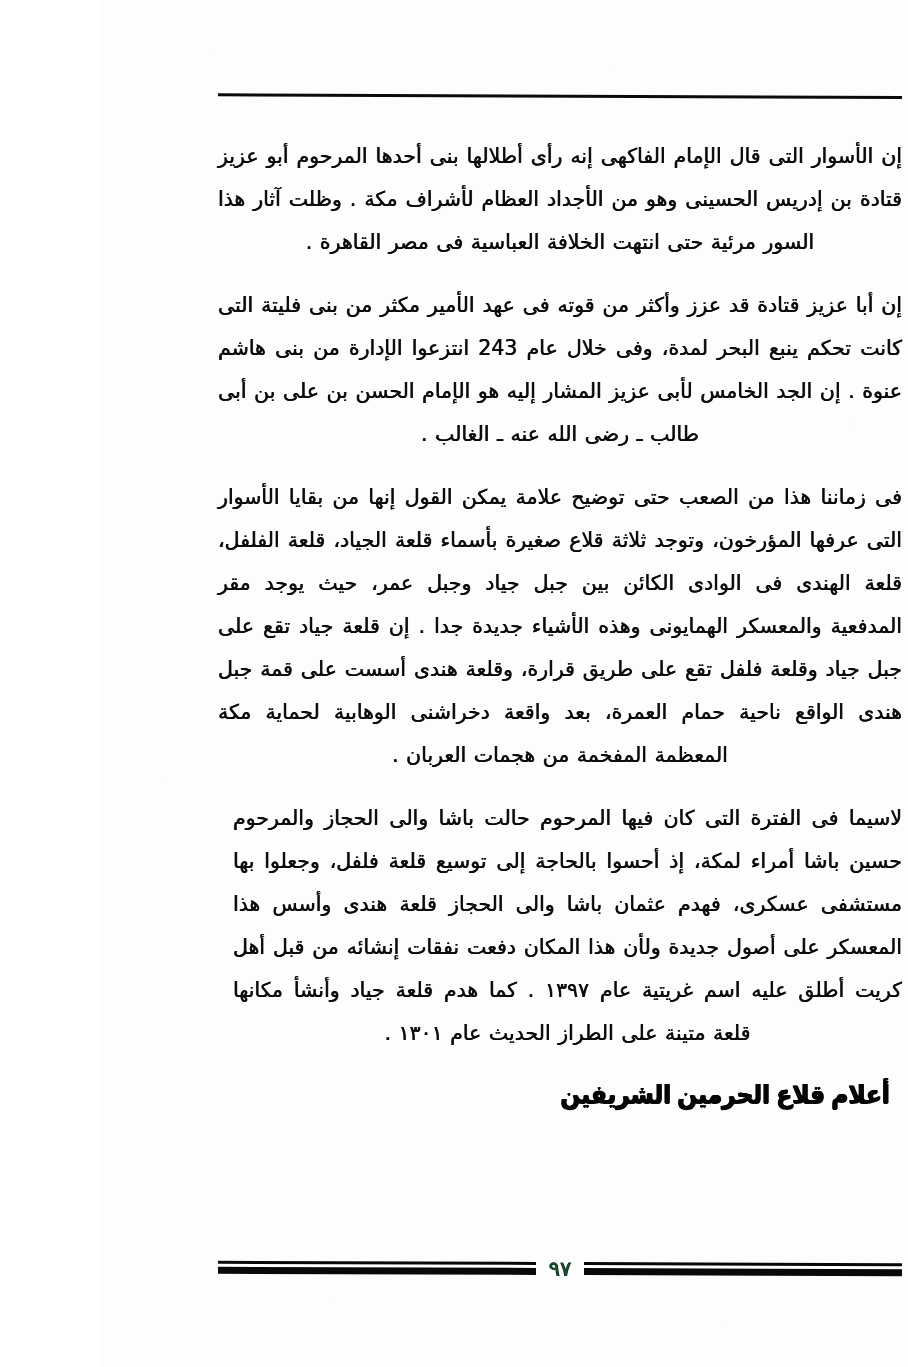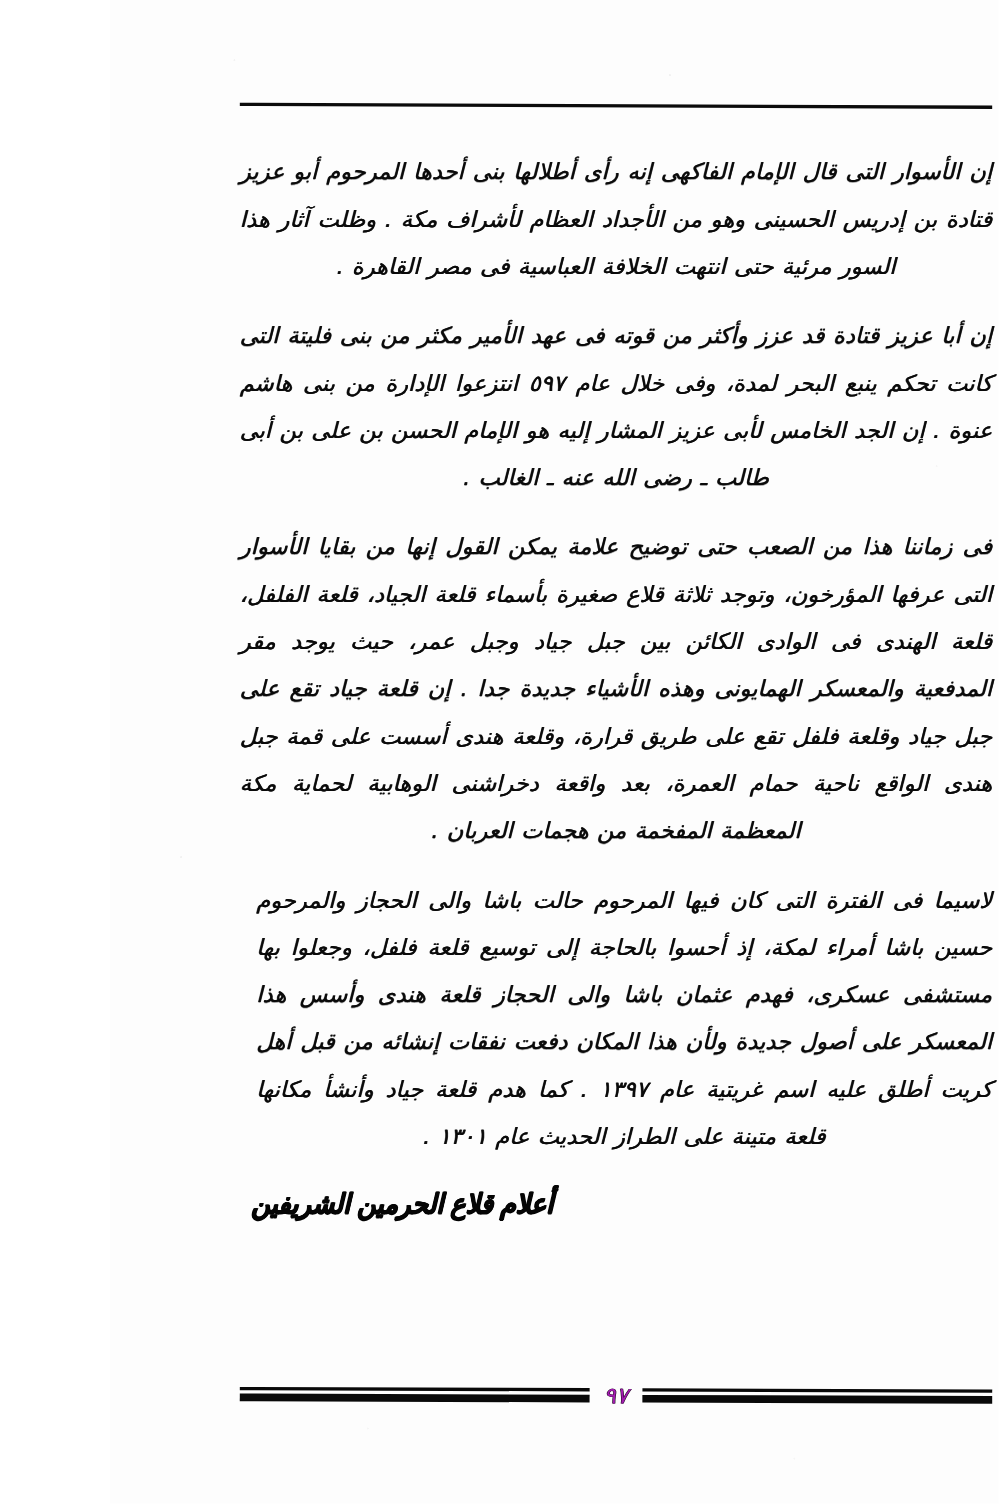--- a/index.html
+++ b/index.html
@@ -18,7 +18,6 @@
     height: 1367px;
     background: #fdfdfd;
     overflow: hidden;
-    font-style: italic;
   }
 
   

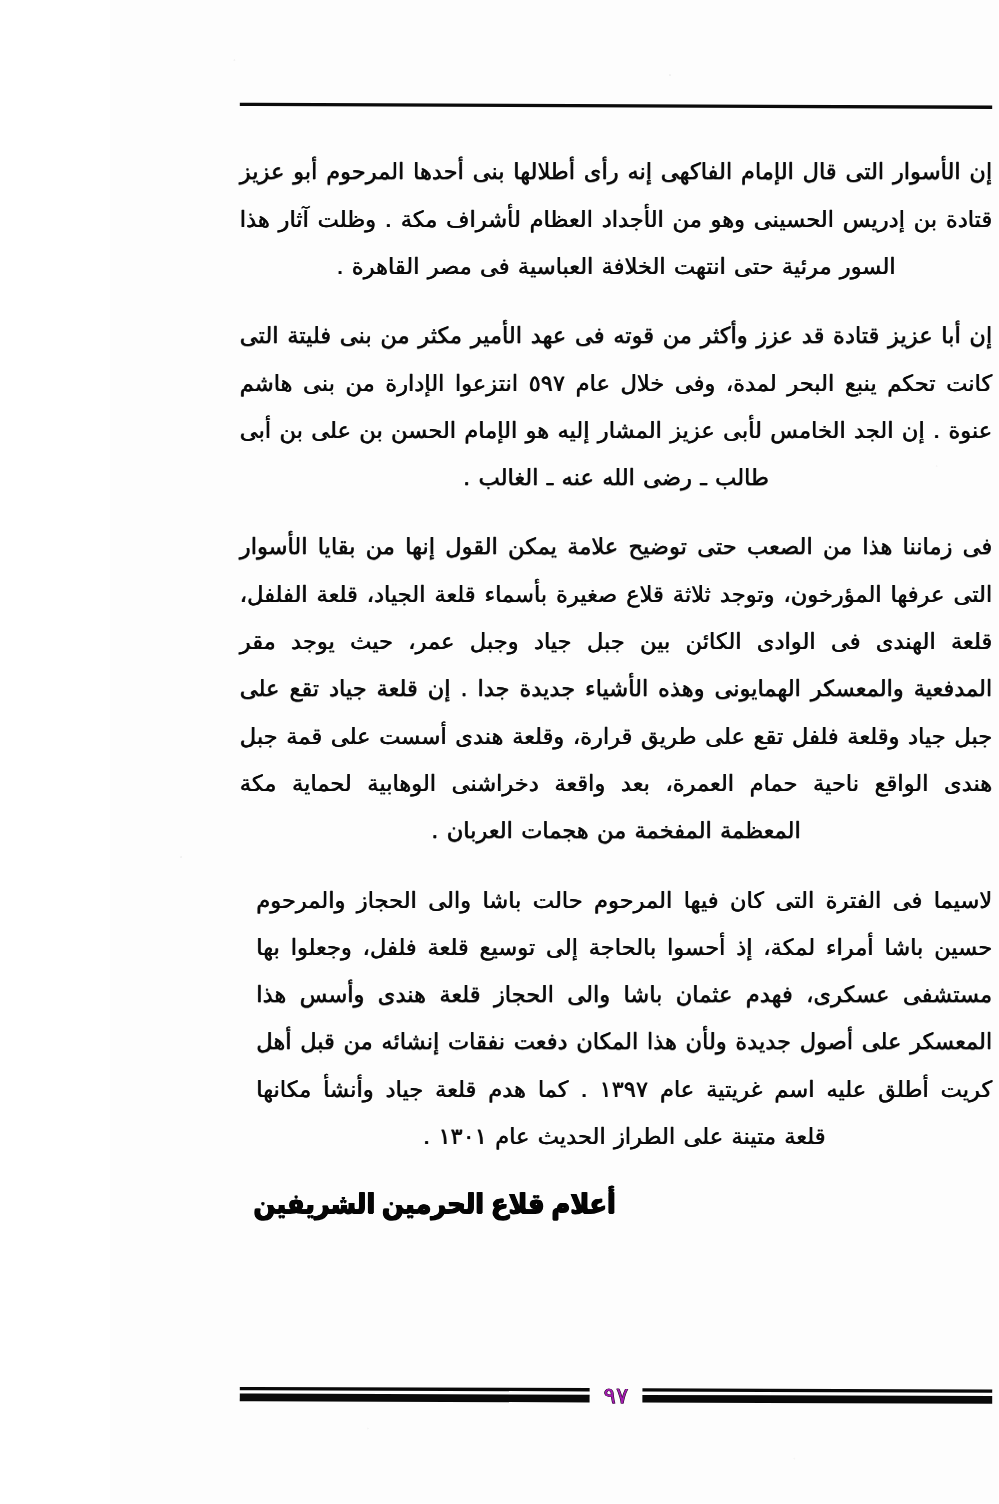--- a/index.html
+++ b/index.html
@@ -150,7 +150,7 @@
 
     <p class="para inky">إن الأسوار التى قال الإمام الفاكهى إنه رأى أطلالها بنى أحدها المرحوم أبو عزيز قتادة بن إدريس الحسينى وهو من الأجداد العظام لأشراف مكة . وظلت آثار هذا السور مرئية حتى انتهت الخلافة العباسية فى مصر القاهرة .</p>
 
-    <p class="para inky">إن أبا عزيز قتادة قد عزز وأكثر من قوته فى عهد الأمير مكثر من بنى فليتة التى كانت تحكم ينبع البحر لمدة، وفى خلال عام ٥٩٧ انتزعوا الإدارة من بنى هاشم عنوة . إن الجد الخامس لأبى عزيز المشار إليه هو الإمام الحسن بن على بن أبى طالب ـ رضى الله عنه ـ الغالب .</p>
+    <p class="para inky">إن أبا عزيز قتادة قد عزز وأكثر من قوته فى عهد الأمير مكثر من بنى فليتة التى كانت تحكم ينبع البحر لمدة، وفى خلال عام 243 انتزعوا الإدارة من بنى هاشم عنوة . إن الجد الخامس لأبى عزيز المشار إليه هو الإمام الحسن بن على بن أبى طالب ـ رضى الله عنه ـ الغالب .</p>
 
     <p class="para inky">فى زماننا هذا من الصعب حتى توضيح علامة يمكن القول إنها من بقايا الأسوار التى عرفها المؤرخون، وتوجد ثلاثة قلاع صغيرة بأسماء قلعة الجياد، قلعة الفلفل، قلعة الهندى فى الوادى الكائن بين جبل جياد وجبل عمر، حيث يوجد مقر المدفعية والمعسكر الهمايونى وهذه الأشياء جديدة جدا . إن قلعة جياد تقع على جبل جياد وقلعة فلفل تقع على طريق قرارة، وقلعة هندى أسست على قمة جبل هندى الواقع ناحية حمام العمرة، بعد واقعة دخراشنى الوهابية لحماية مكة المعظمة المفخمة من هجمات العربان .</p>
 

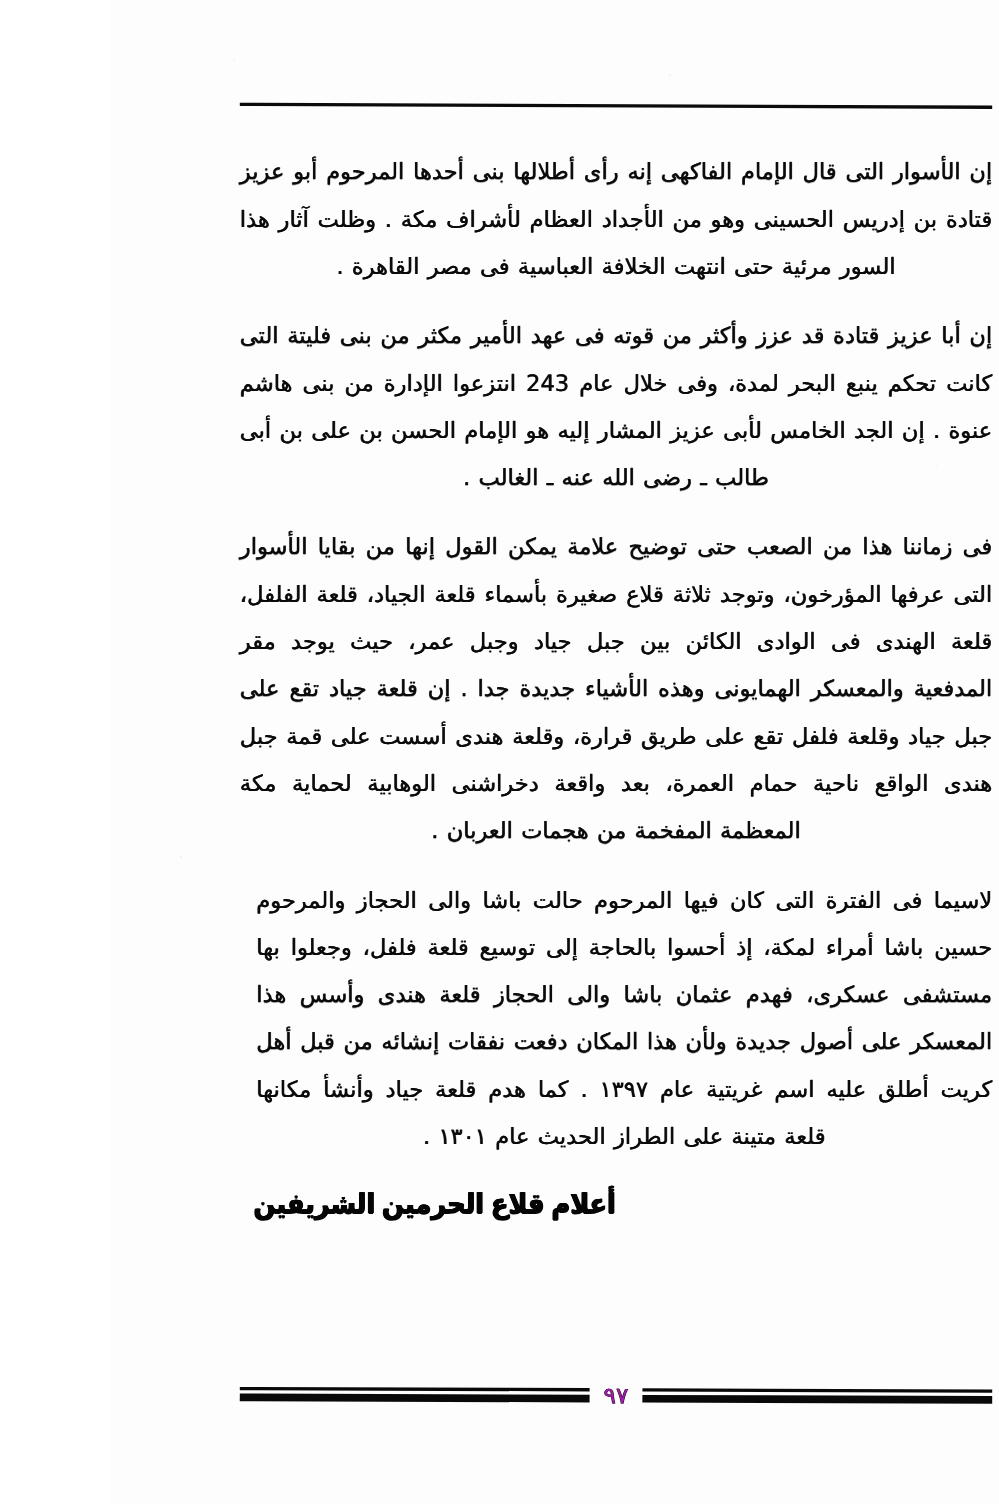--- a/index.html
+++ b/index.html
@@ -80,7 +80,7 @@
 
   
   .heading-wrap {
-    text-align: left;
+    text-align: right;
     margin: 26px 0 8px 0;
   }
   .heading {

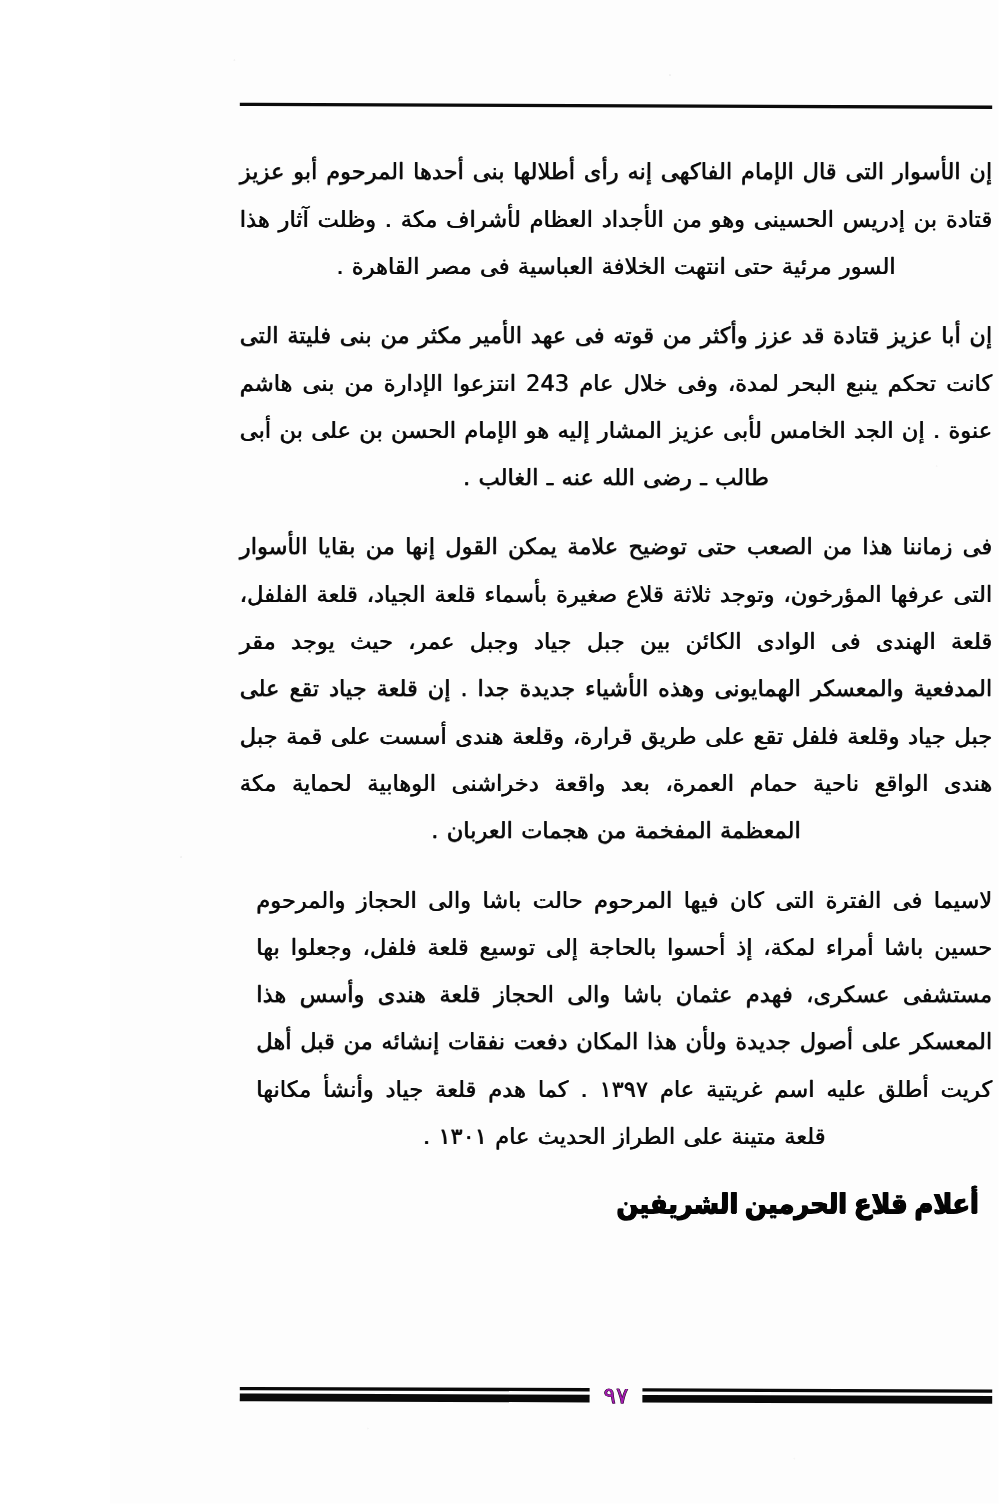--- a/index.html
+++ b/index.html
@@ -130,7 +130,7 @@
     font-family: "DejaVu Sans", sans-serif;
     font-size: 21px;
     line-height: 1;
-    color: #a21caf;
+    color: #14532d;
     padding: 0 4px;
     transform: translateY(1px);
     letter-spacing: -1px;

